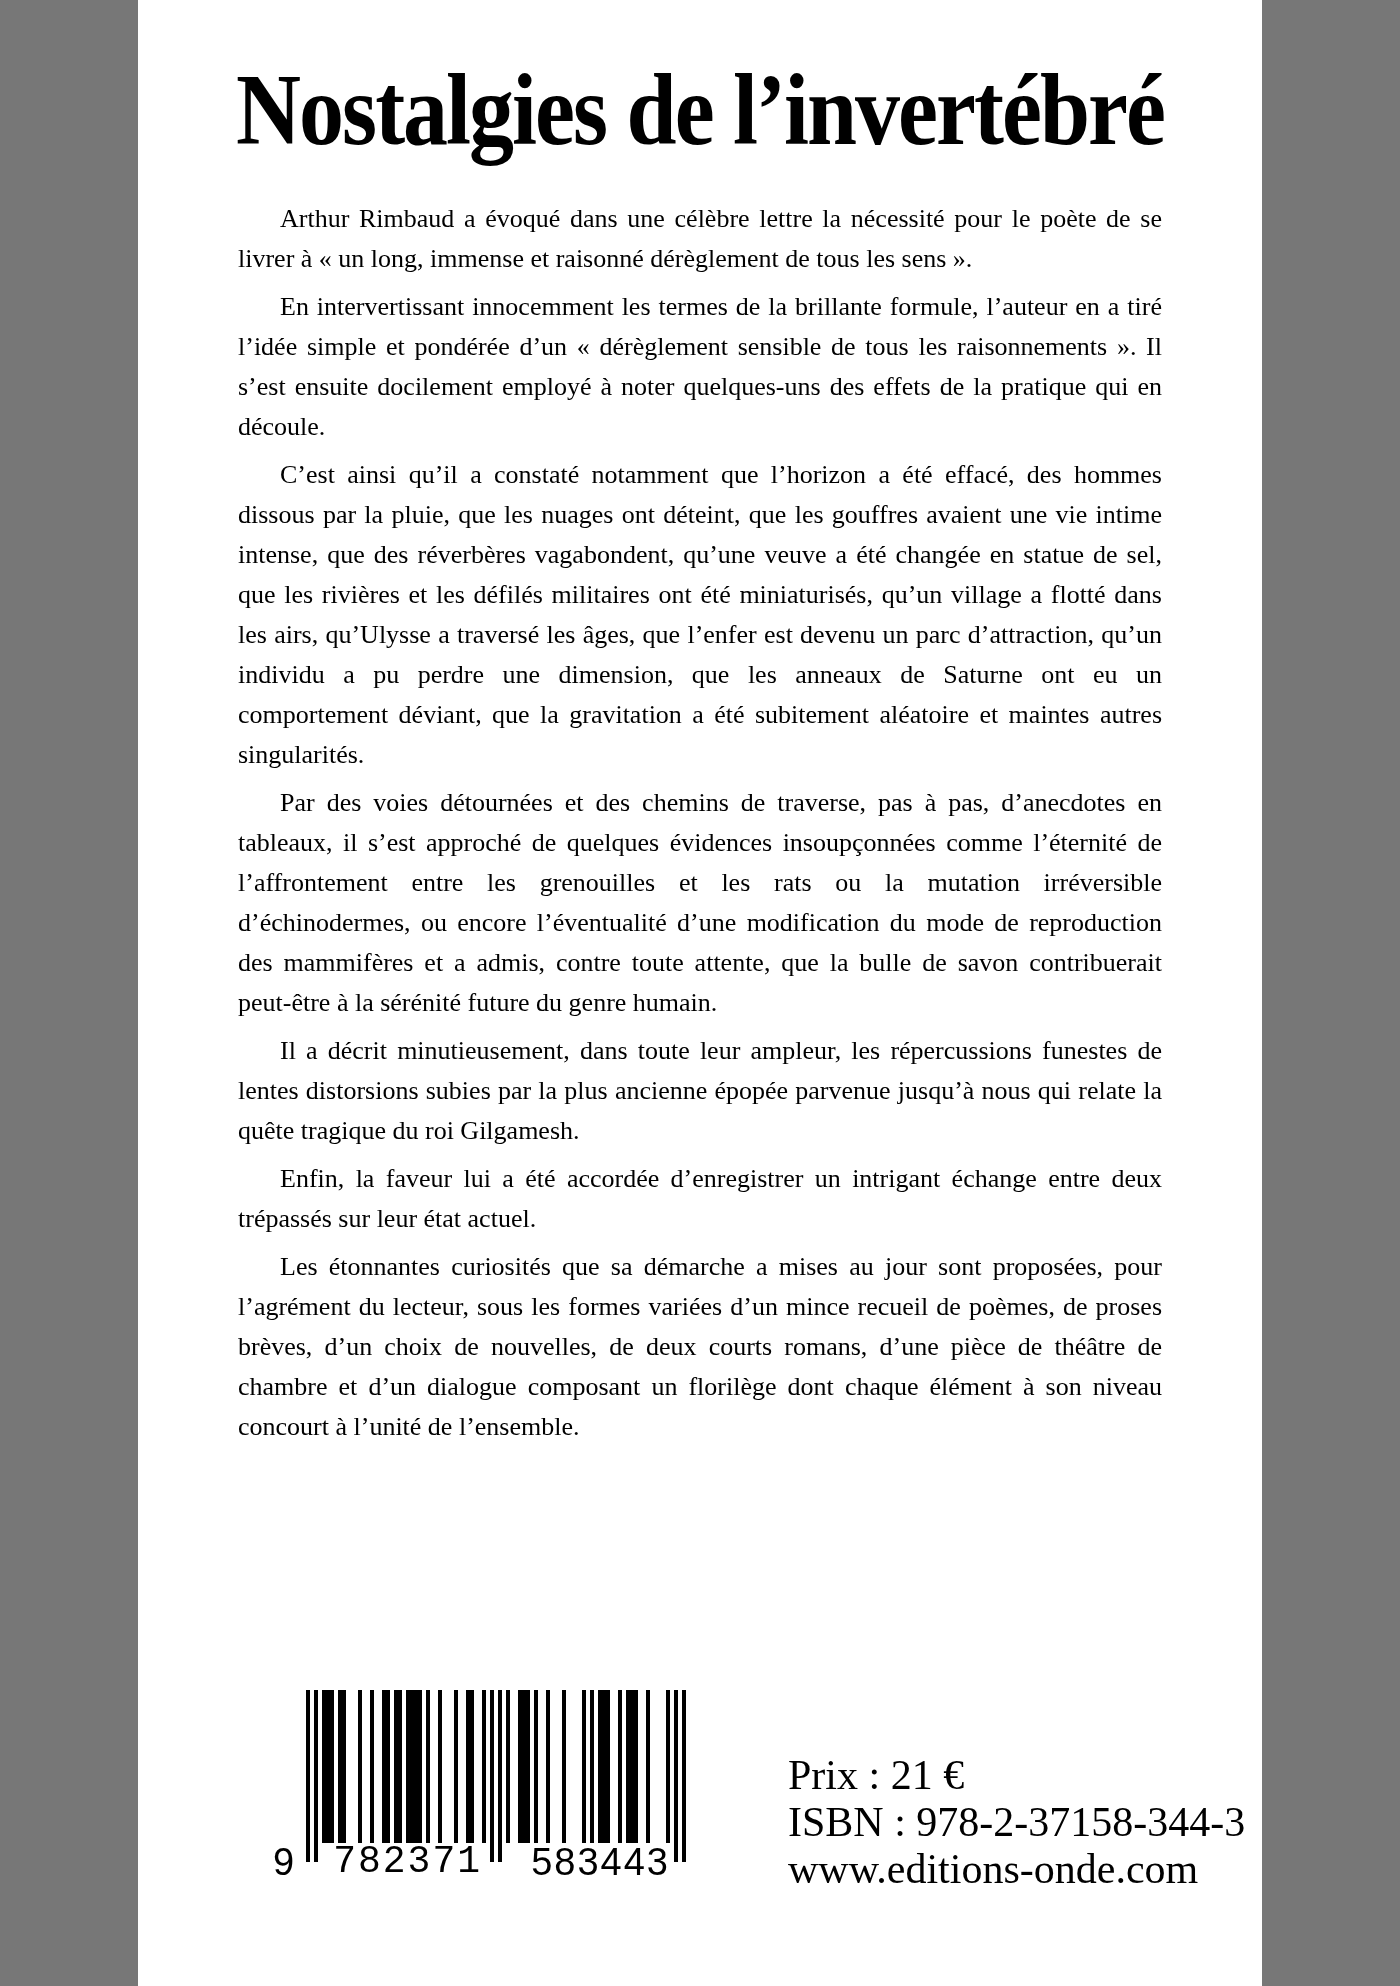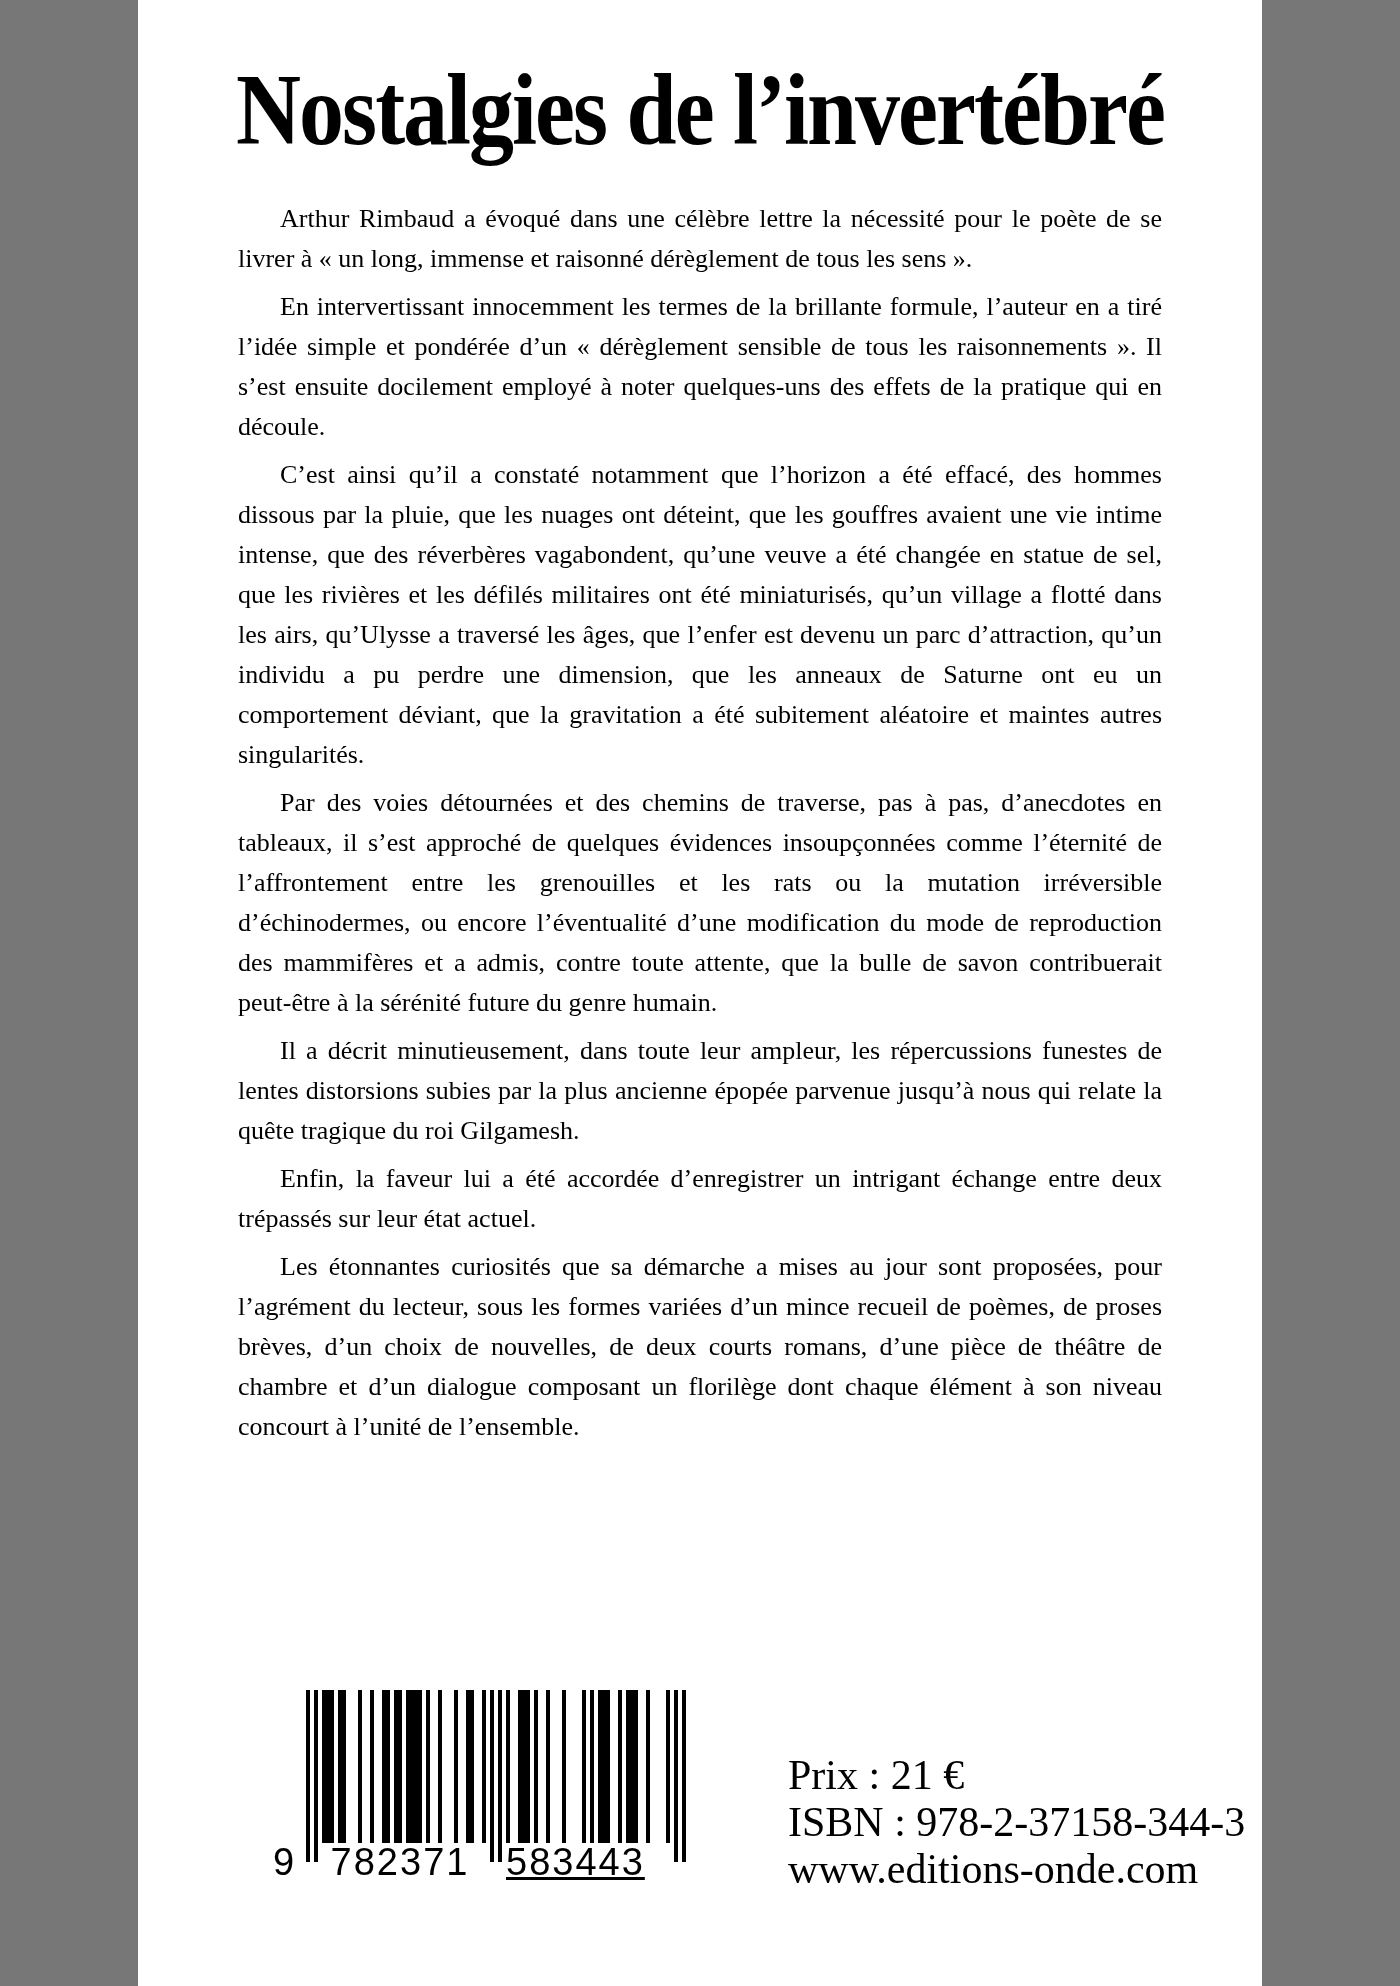--- a/index.html
+++ b/index.html
@@ -49,7 +49,7 @@
     color:var(--ink);
   }
   .bc-first  { left:0; }
-  .bc-g1 { left:45px;  width:164px; text-align:center; letter-spacing:2px; }
+  .bc-g1 { left:45px;  width:164px; text-align:right; letter-spacing:2px;font-family:Liberation Mono, monospace; }
   .bc-g2 { left:233px; width:164px; text-align:left; letter-spacing:2px;text-decoration:underline; }
   .price-block {
     position:absolute;

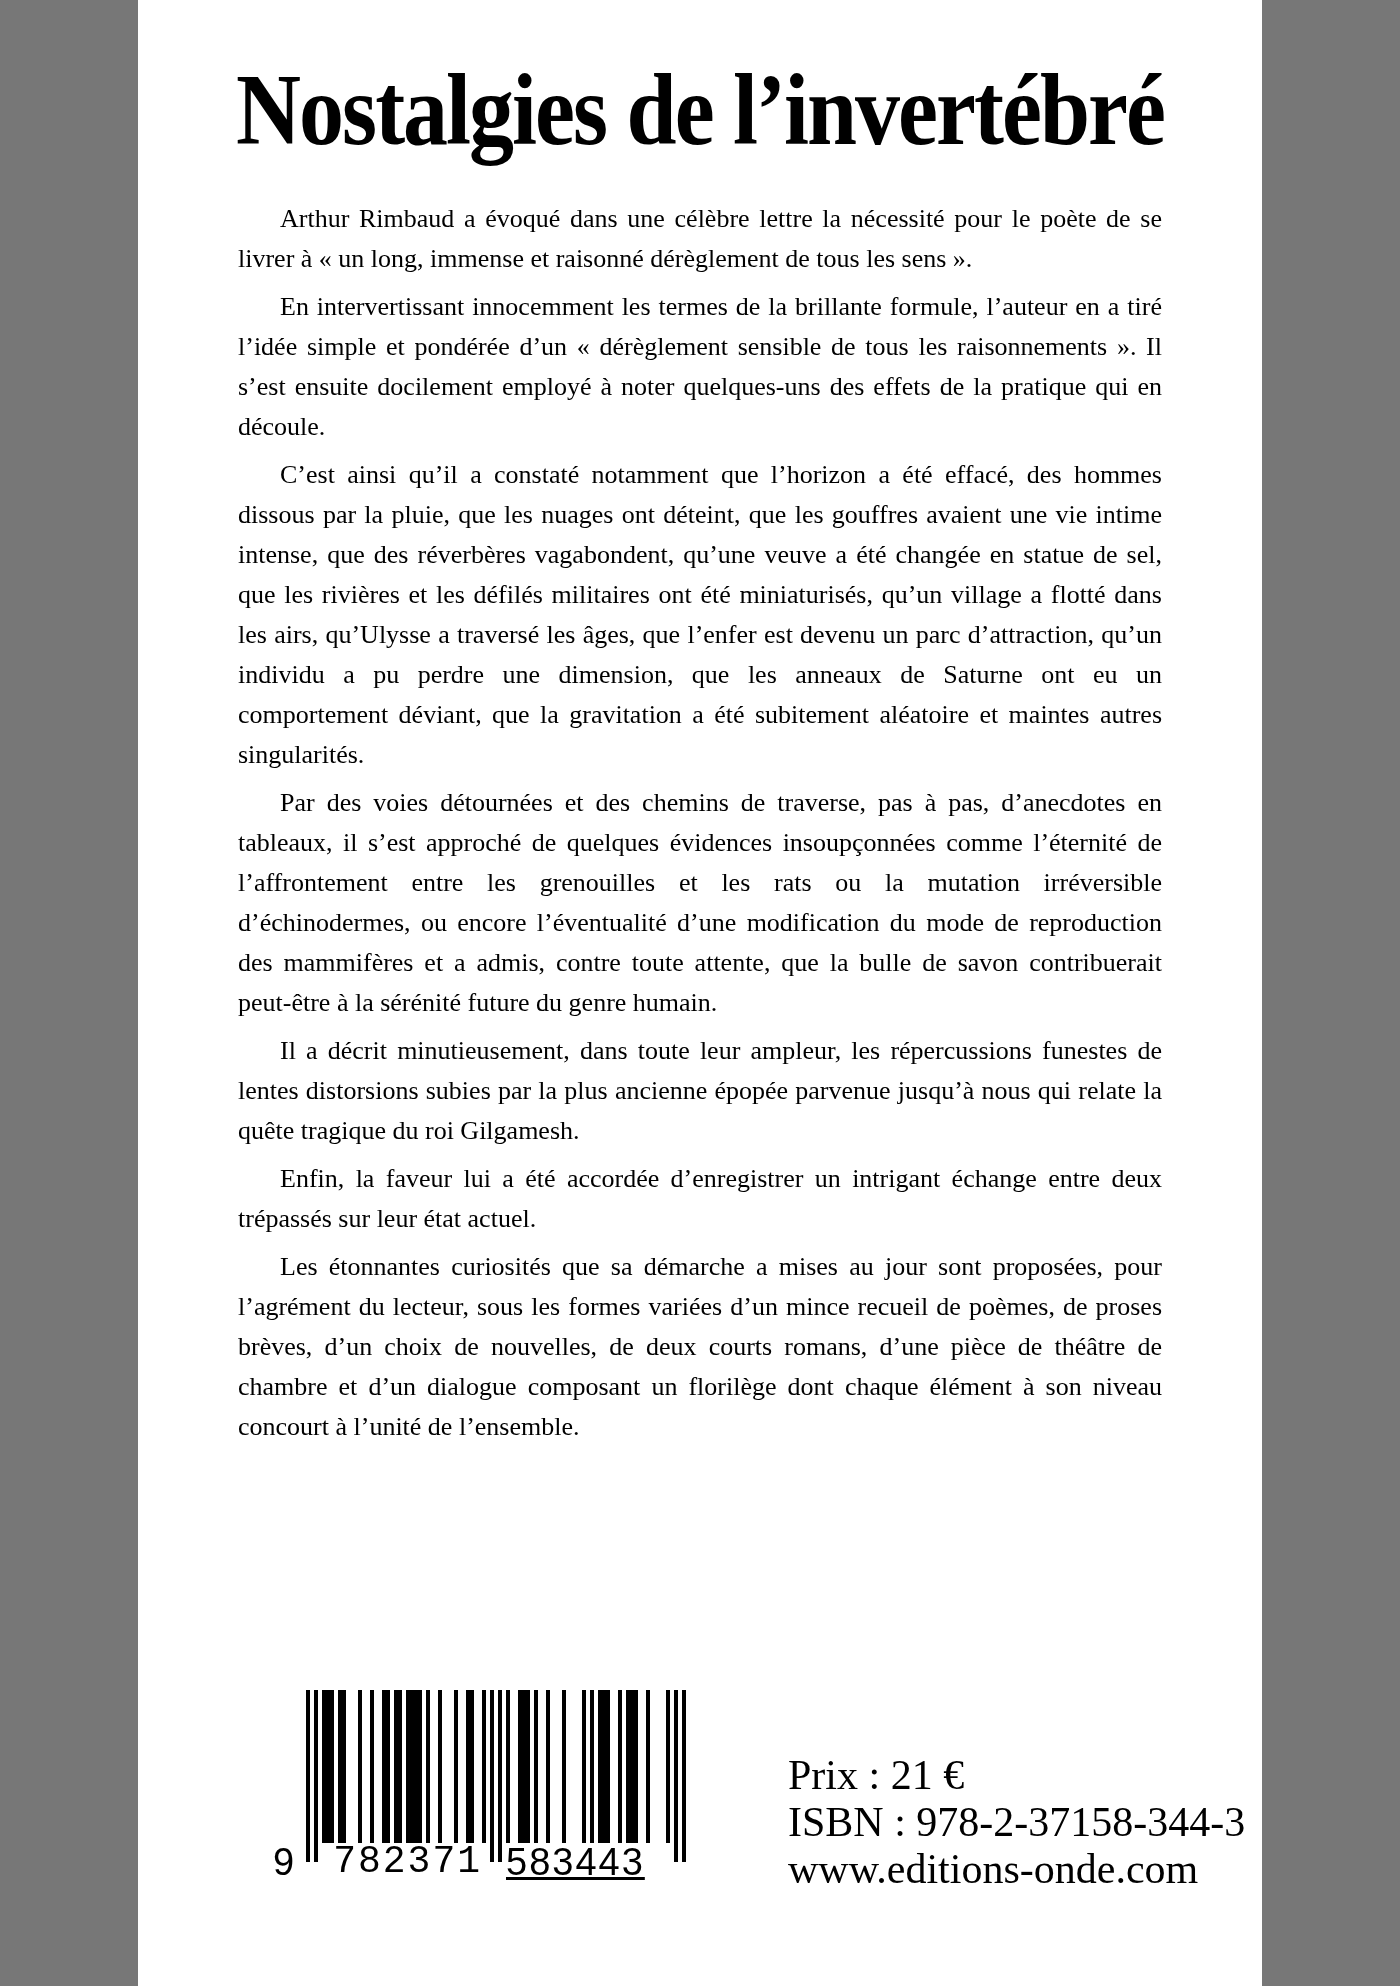--- a/index.html
+++ b/index.html
@@ -50,7 +50,7 @@
   }
   .bc-first  { left:0; }
   .bc-g1 { left:45px;  width:164px; text-align:right; letter-spacing:2px;font-family:Liberation Mono, monospace; }
-  .bc-g2 { left:233px; width:164px; text-align:left; letter-spacing:2px;text-decoration:underline; }
+  .bc-g2 { left:233px; width:164px; text-align:right; letter-spacing:2px; }
   .price-block {
     position:absolute;
     left:650px; top:1752px;

